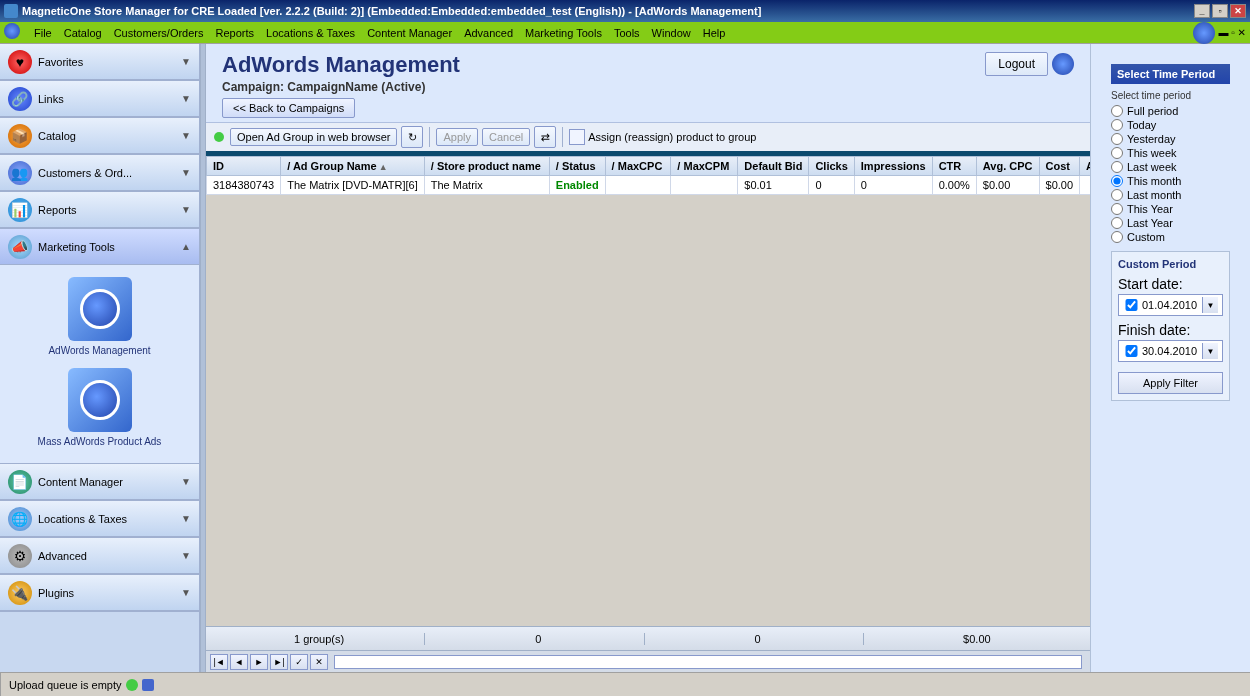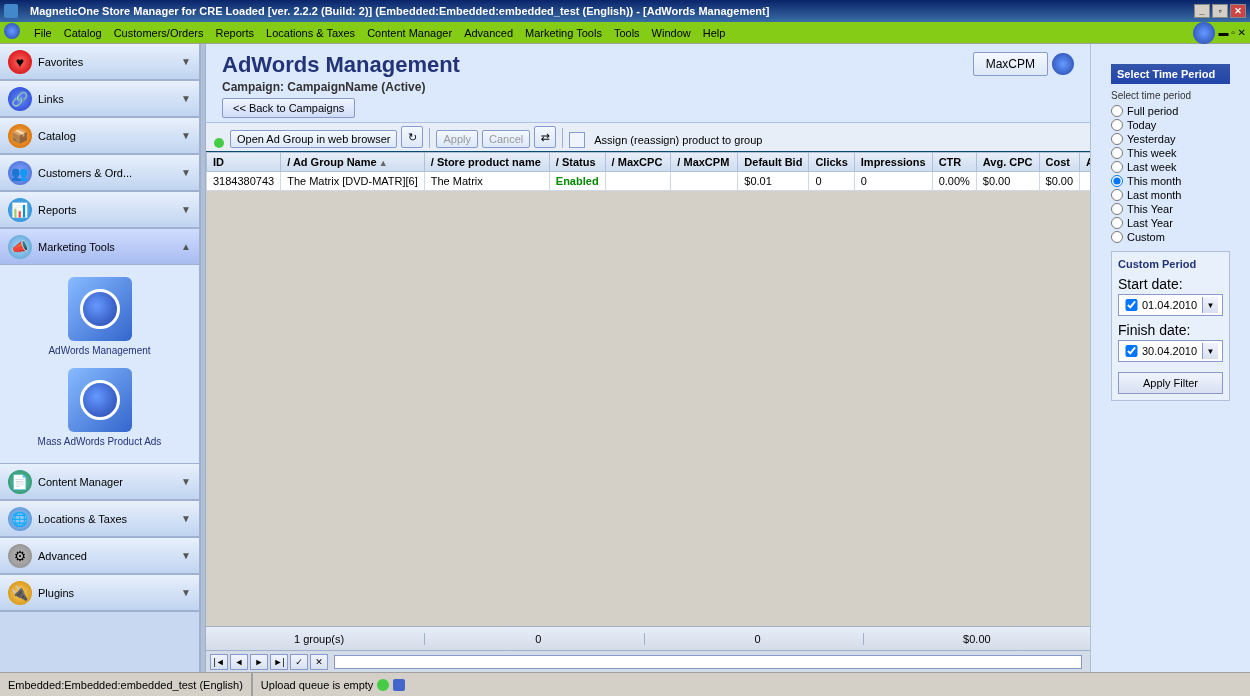--- a/index.html
+++ b/index.html
@@ -17,7 +17,7 @@
       font-weight: bold;
       justify-content: space-between;
     }
-    .title-bar-left { display: flex; align-items: center; gap: 12px; }
+    .title-bar-left { display: flex; align-items: center; gap: 4px; }
     .title-bar-right { display: flex; gap: 2px; }
     .title-btn {
       width: 16px; height: 14px; background: #d4d0c8; border: 1px solid #888;

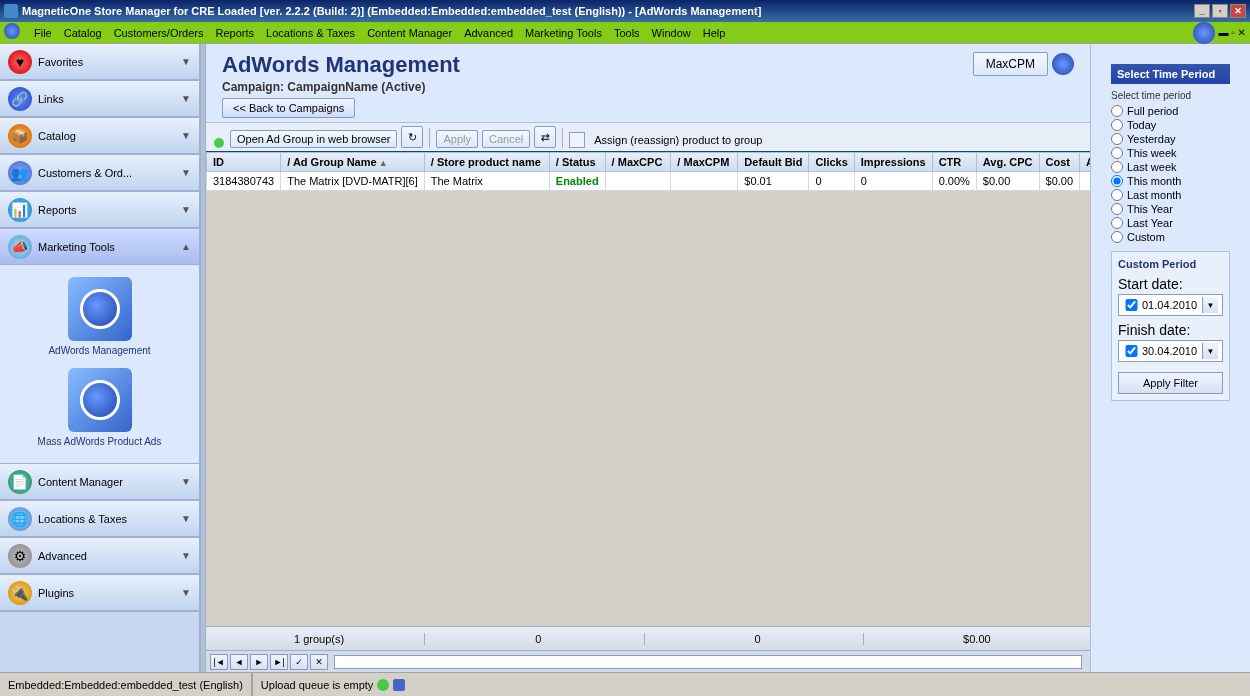--- a/index.html
+++ b/index.html
@@ -516,7 +516,7 @@
           </button>
         </div>
         <div style="display:flex;gap:4px;align-items:center;">
-          <button class="toolbar-btn" style="padding:4px 12px;font-size:12px;">MaxCPM</button>
+          <button class="toolbar-btn" style="padding:4px 12px;font-size:12px;">Logout</button>
           <div style="width:22px;height:22px;background:radial-gradient(circle,#6699ff,#2244aa);border-radius:50%;cursor:pointer;"></div>
         </div>
       </div>

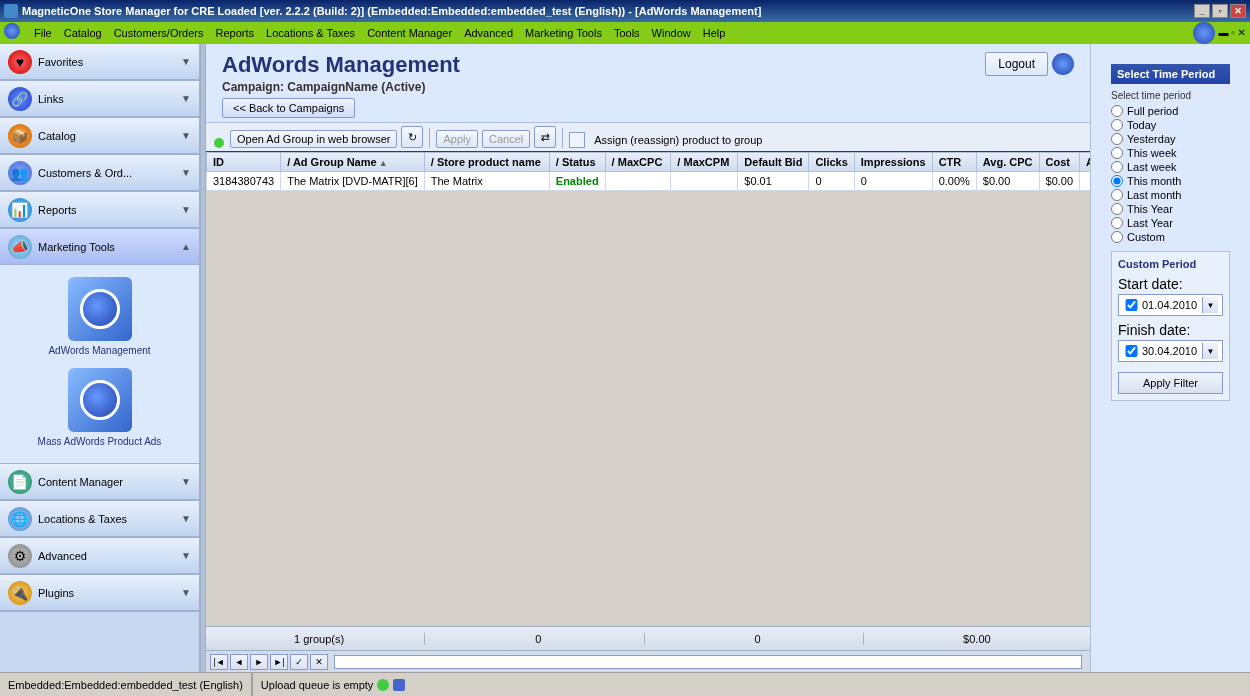--- a/index.html
+++ b/index.html
@@ -132,10 +132,10 @@
     .toolbar {
       background: #e8eef8;
       border-top: 1px solid #b0c0e0;
-      border-bottom: 1px solid #0c4a6e;
+      border-bottom: 5px solid #0c4a6e;
       padding: 3px 8px;
       display: flex;
-      align-items: flex-end;
+      align-items: center;
       gap: 4px;
     }
     .toolbar-btn {

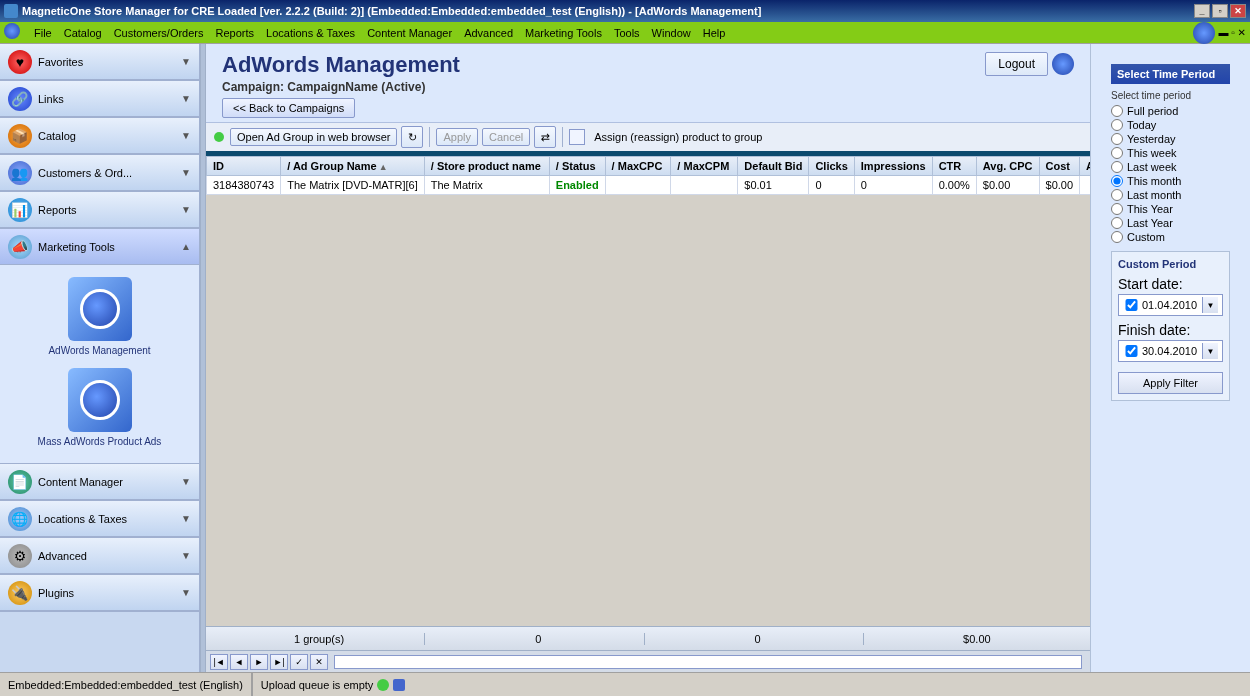--- a/index.html
+++ b/index.html
@@ -537,7 +537,7 @@
       </button>
       <div class="toolbar-icon-btn">⇄</div>
       <div class="toolbar-separator"></div>
-      <div style="display:flex;align-items:center;gap:9px;">
+      <div style="display:flex;align-items:center;gap:3px;">
         <div style="width:16px;height:16px;border:1px solid #8899cc;background:#f0f4ff;"></div>
         <span>Assign (reassign) product to group</span>
       </div>

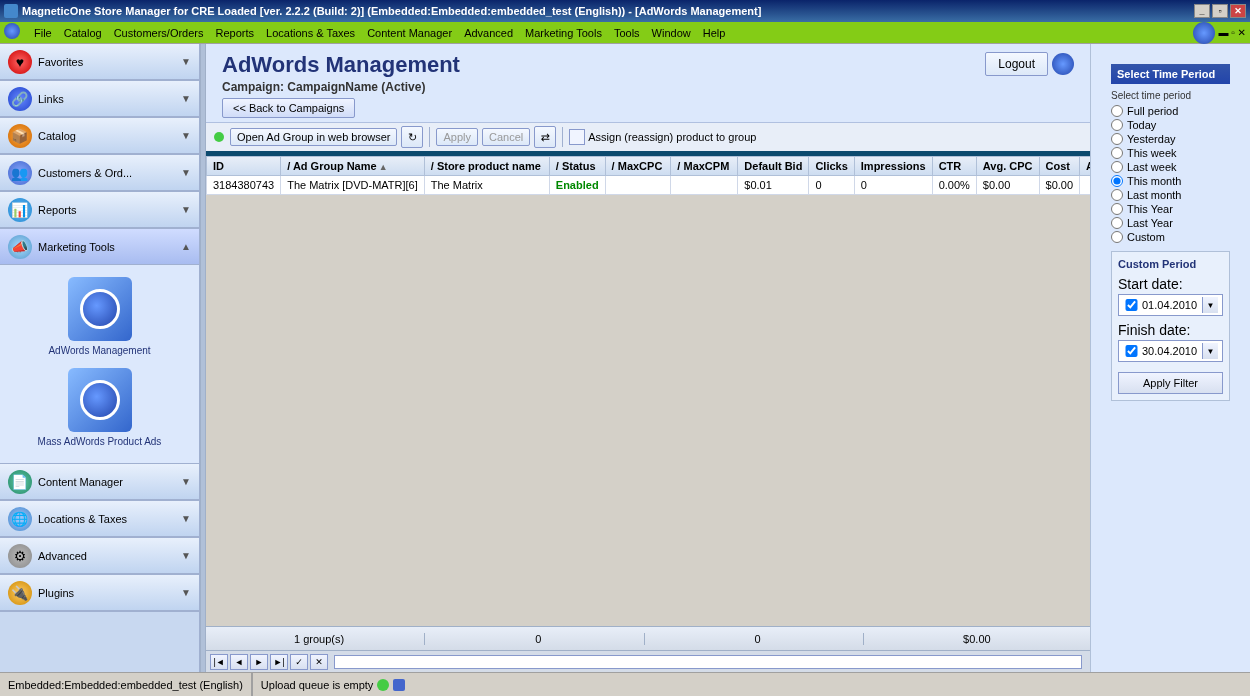--- a/index.html
+++ b/index.html
@@ -671,7 +671,6 @@
 </div>
 
 <div class="bottom-bar">
-  <div class="bottom-left">Embedded:Embedded:embedded_test (English)</div>
   <div class="bottom-right">
     <span>Upload queue is empty</span>
     <div class="status-indicator"></div>

